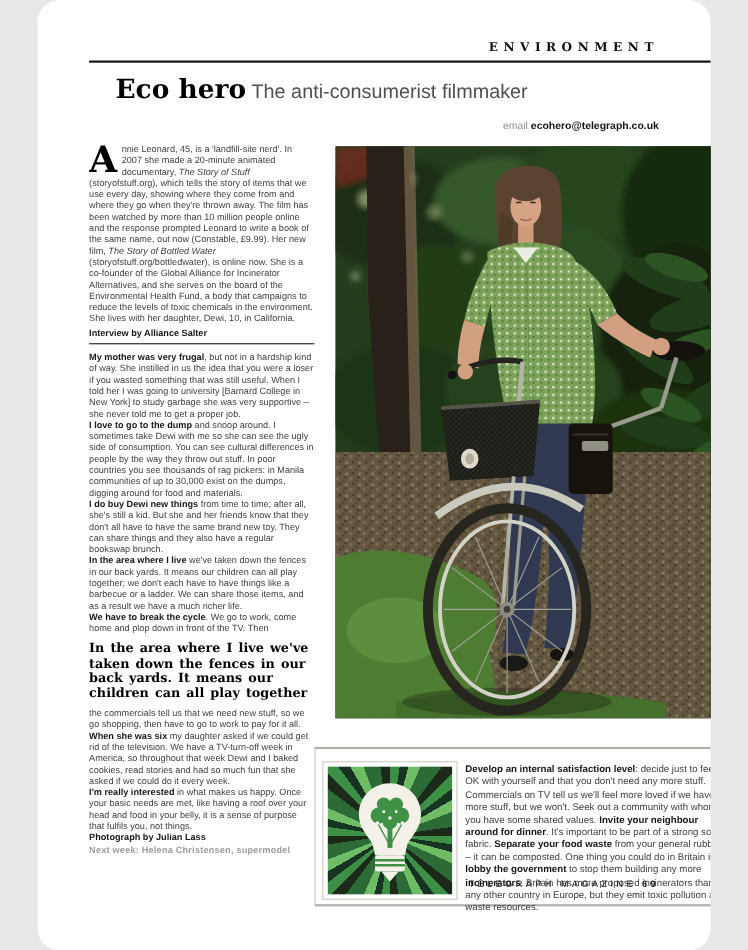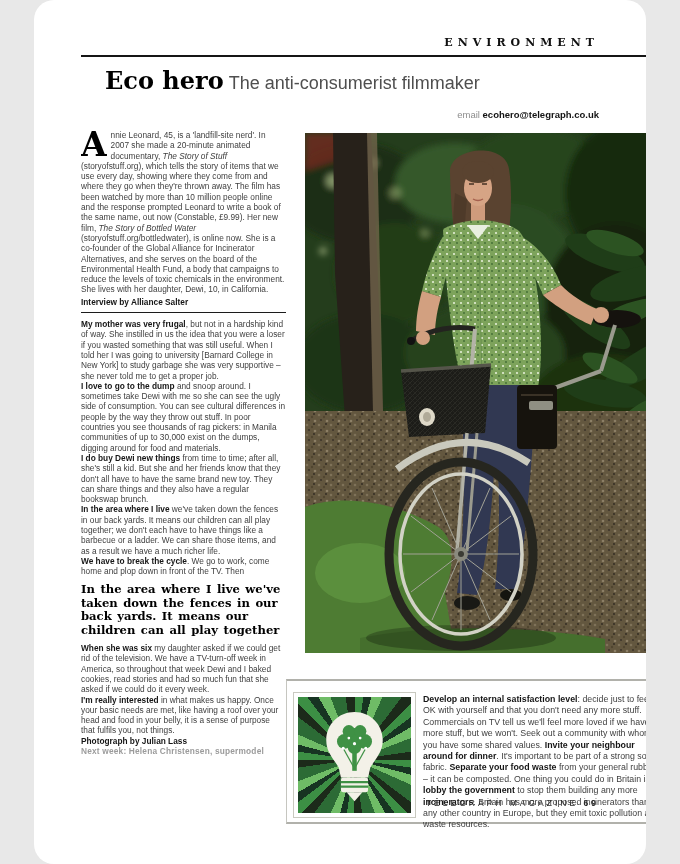--- a/index.html
+++ b/index.html
@@ -81,6 +81,7 @@
     <p class="para"><span class="lead">In the area where I live</span><span> we've taken down the fences in our back yards. It means our children can all play together; we don't each have to have things like a barbecue or a ladder. We can share those items, and as a result we have a much richer life.</span></p>
     <p class="para"><span class="lead">We have to break the cycle</span><span>. We go to work, come home and plop down in front of the TV. Then</span></p>
     <div class="pull-quote">In the area where I live we've taken down the fences in our back yards. It means our children can all play together</div>
+    <p class="para"><span>the commercials tell us that we need new stuff, so we go shopping, then have to go to work to pay for it all.</span></p>
     <p class="para"><span class="lead">When she was six</span><span> my daughter asked if we could get rid of the television. We have a TV-turn-off week in America, so throughout that week Dewi and I baked cookies, read stories and had so much fun that she asked if we could do it every week.</span></p>
     <p class="para"><span class="lead">I'm really interested</span><span> in what makes us happy. Once your basic needs are met, like having a roof over your head and food in your belly, it is a sense of purpose that fulfils you, not things.</span></p>
     <div class="credit">Photograph by Julian Lass</div>

